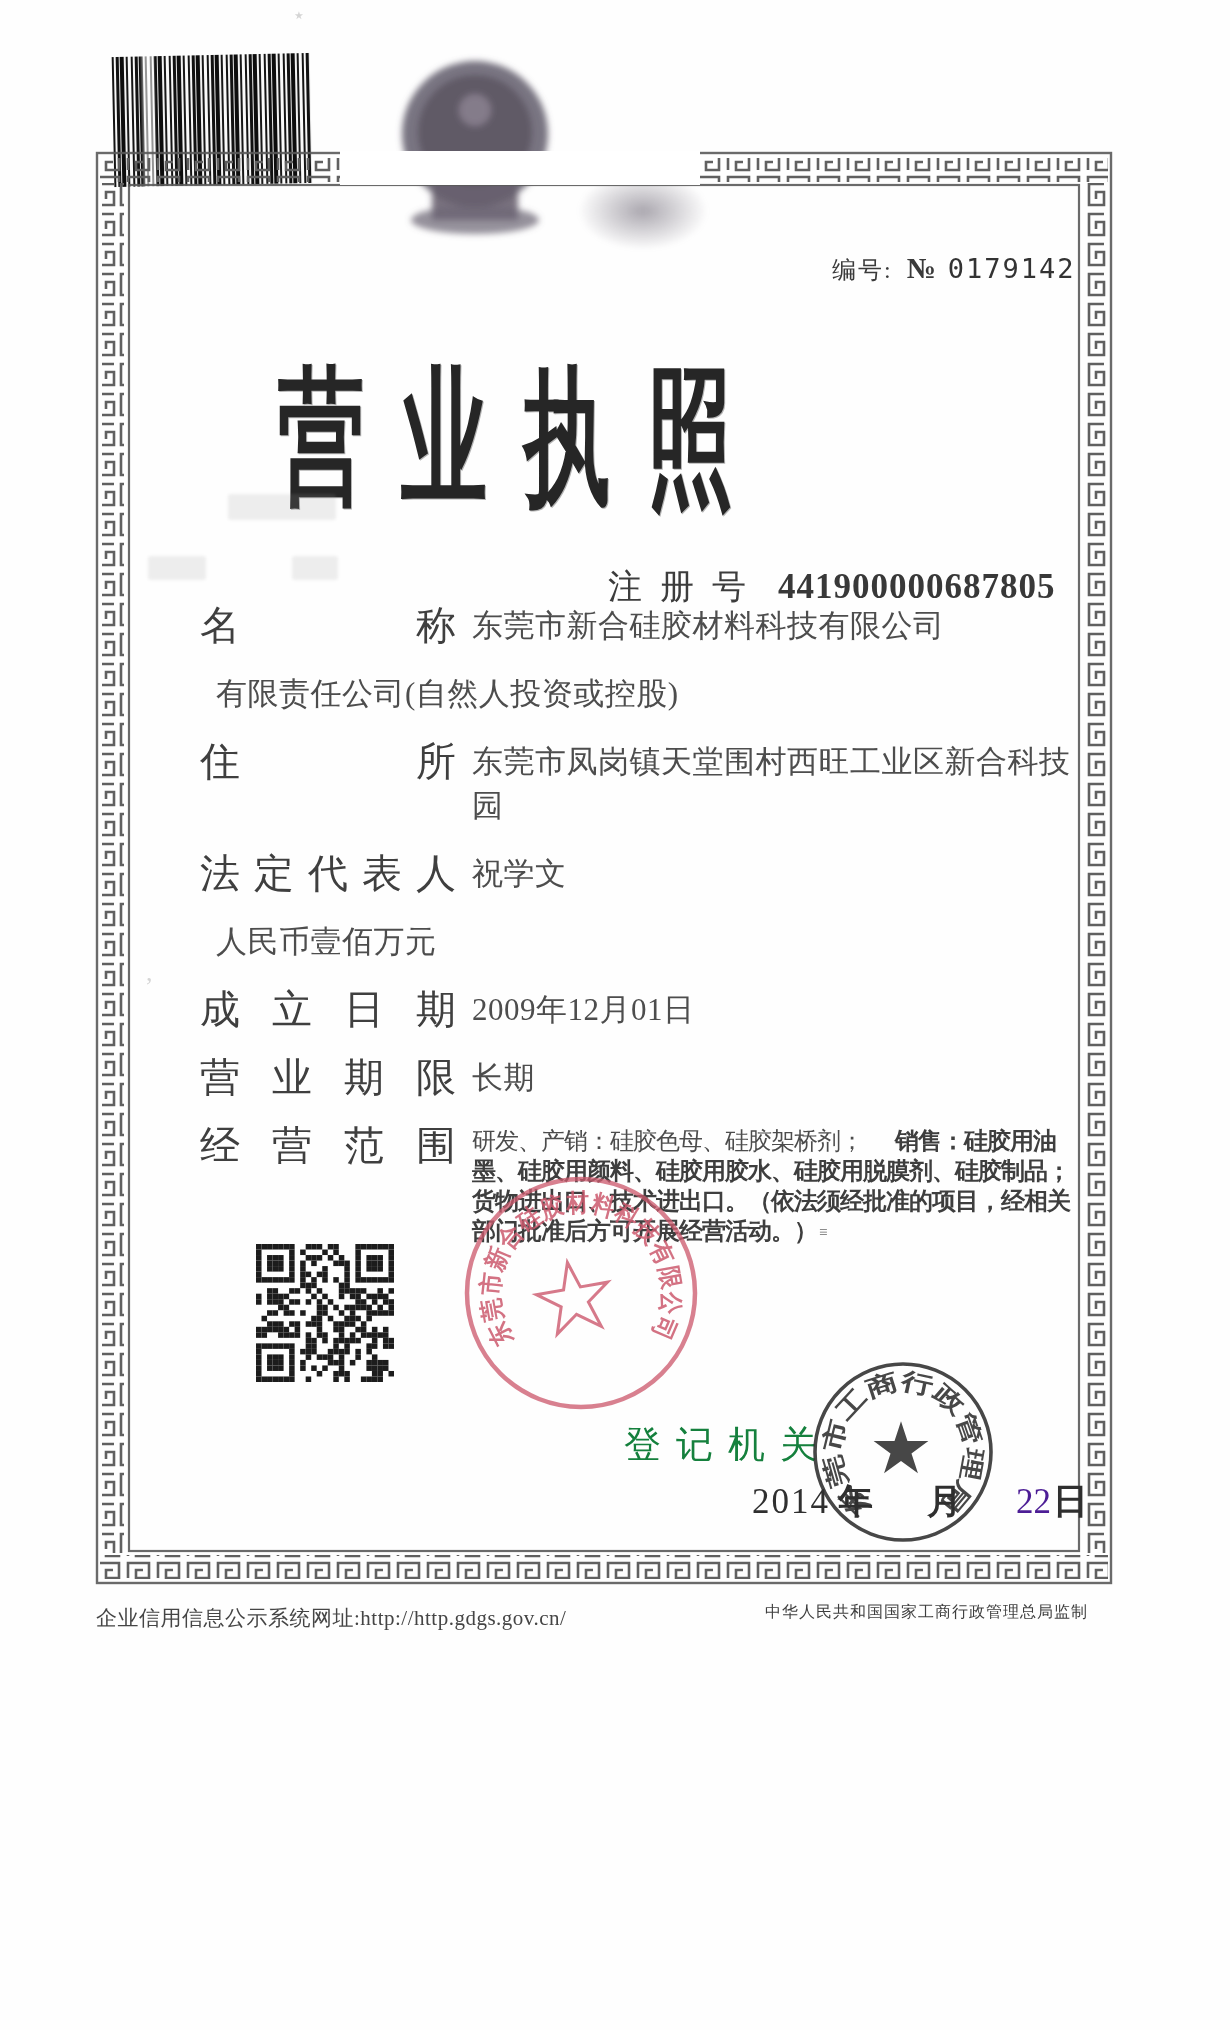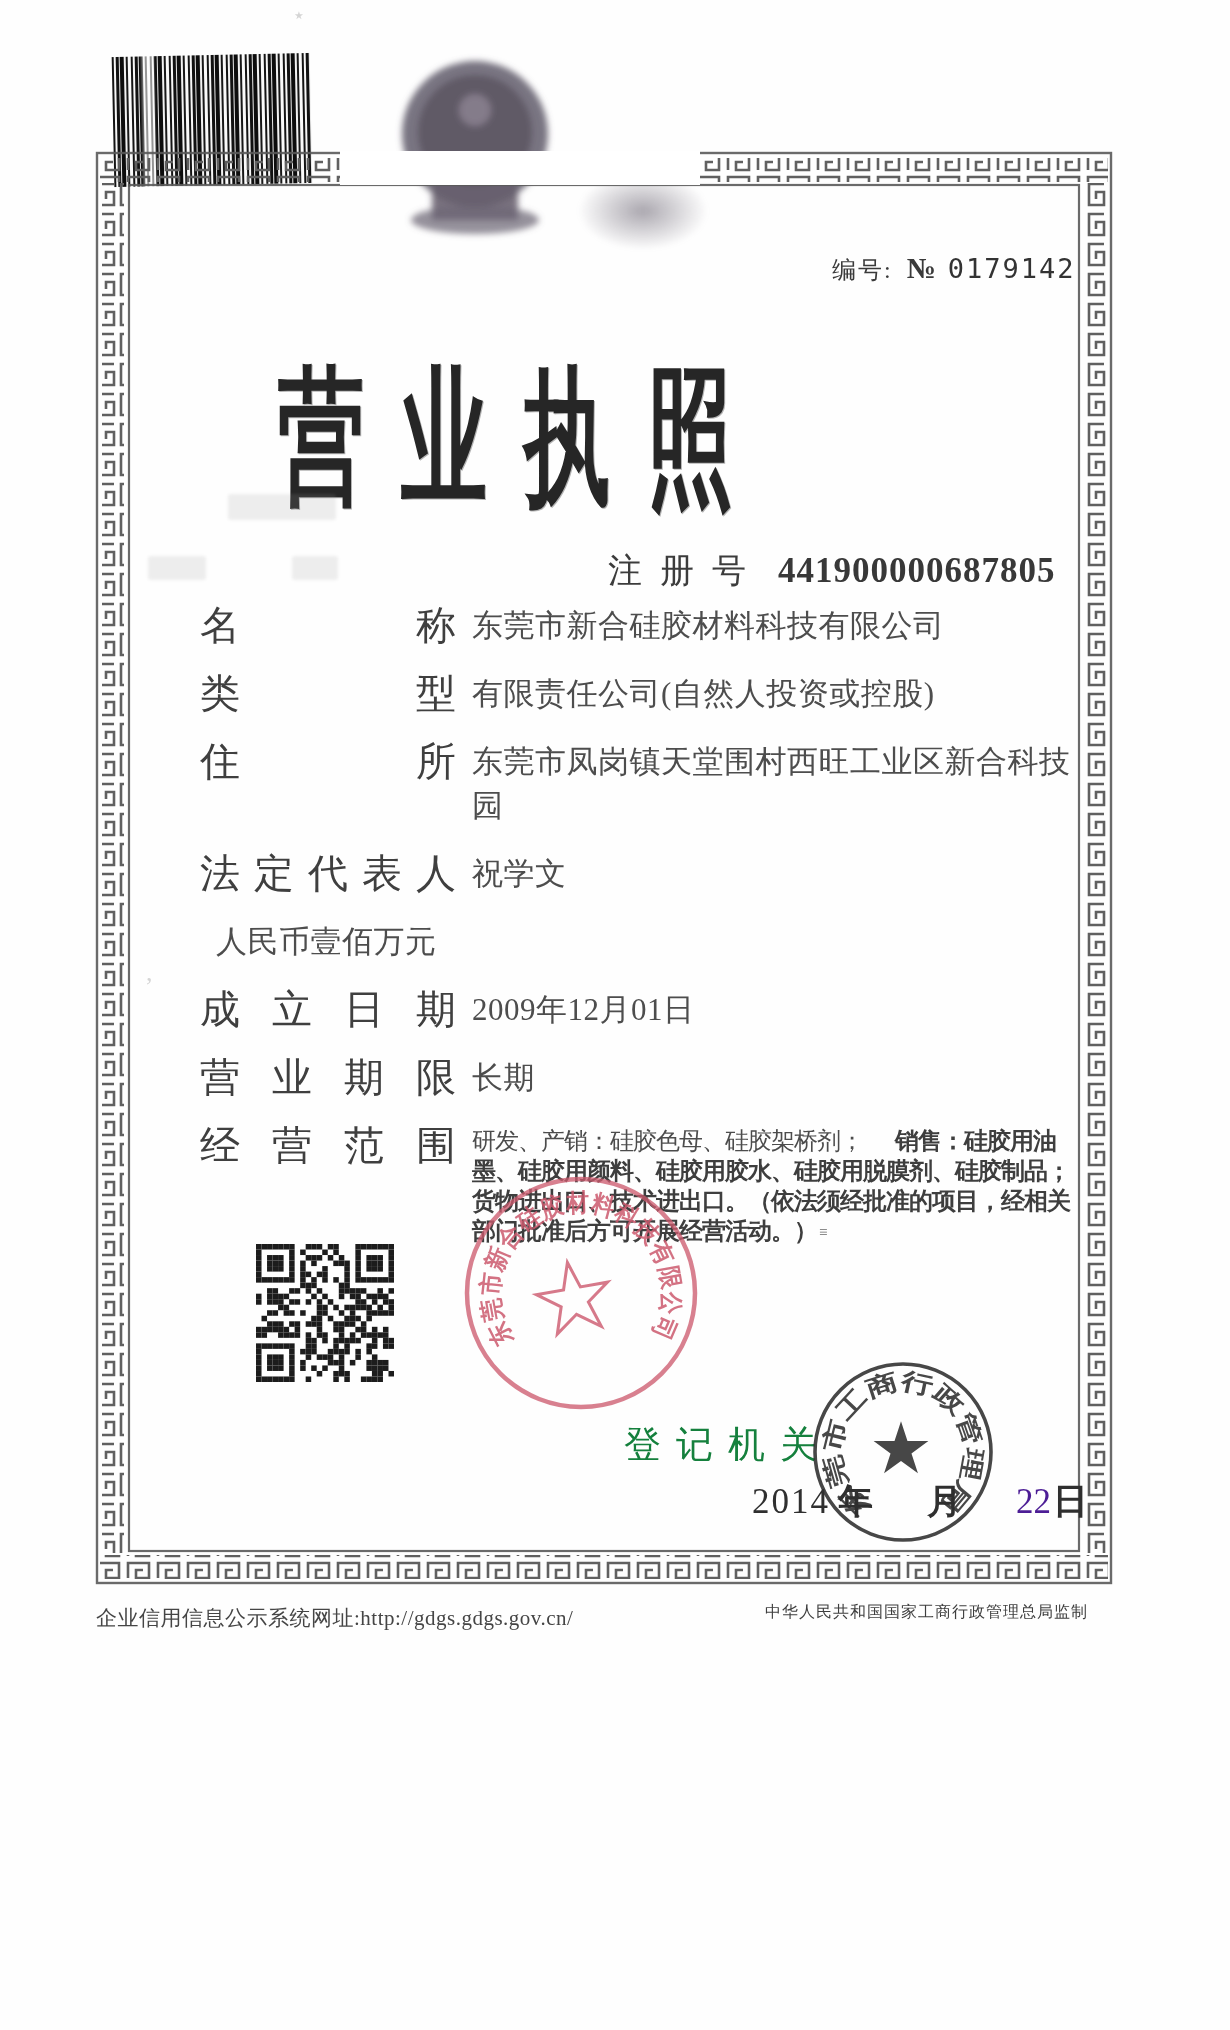--- a/index.html
+++ b/index.html
@@ -39,7 +39,7 @@
     text-shadow:1px 1px 0 rgba(40,40,40,.35);
   }
   
-  .regno{position:absolute;left:608px;top:548px;display:flex;align-items:baseline;color:#3c3c3c;text-align:center;}
+  .regno{position:absolute;left:608px;top:564px;display:flex;align-items:baseline;color:#3c3c3c;text-align:center;}
   .regno .lbl{font-size:34px;letter-spacing:18px;margin-right:14px;}
   .regno .num{font-size:35px;letter-spacing:1px;color:#383838;font-weight:bold;}
   

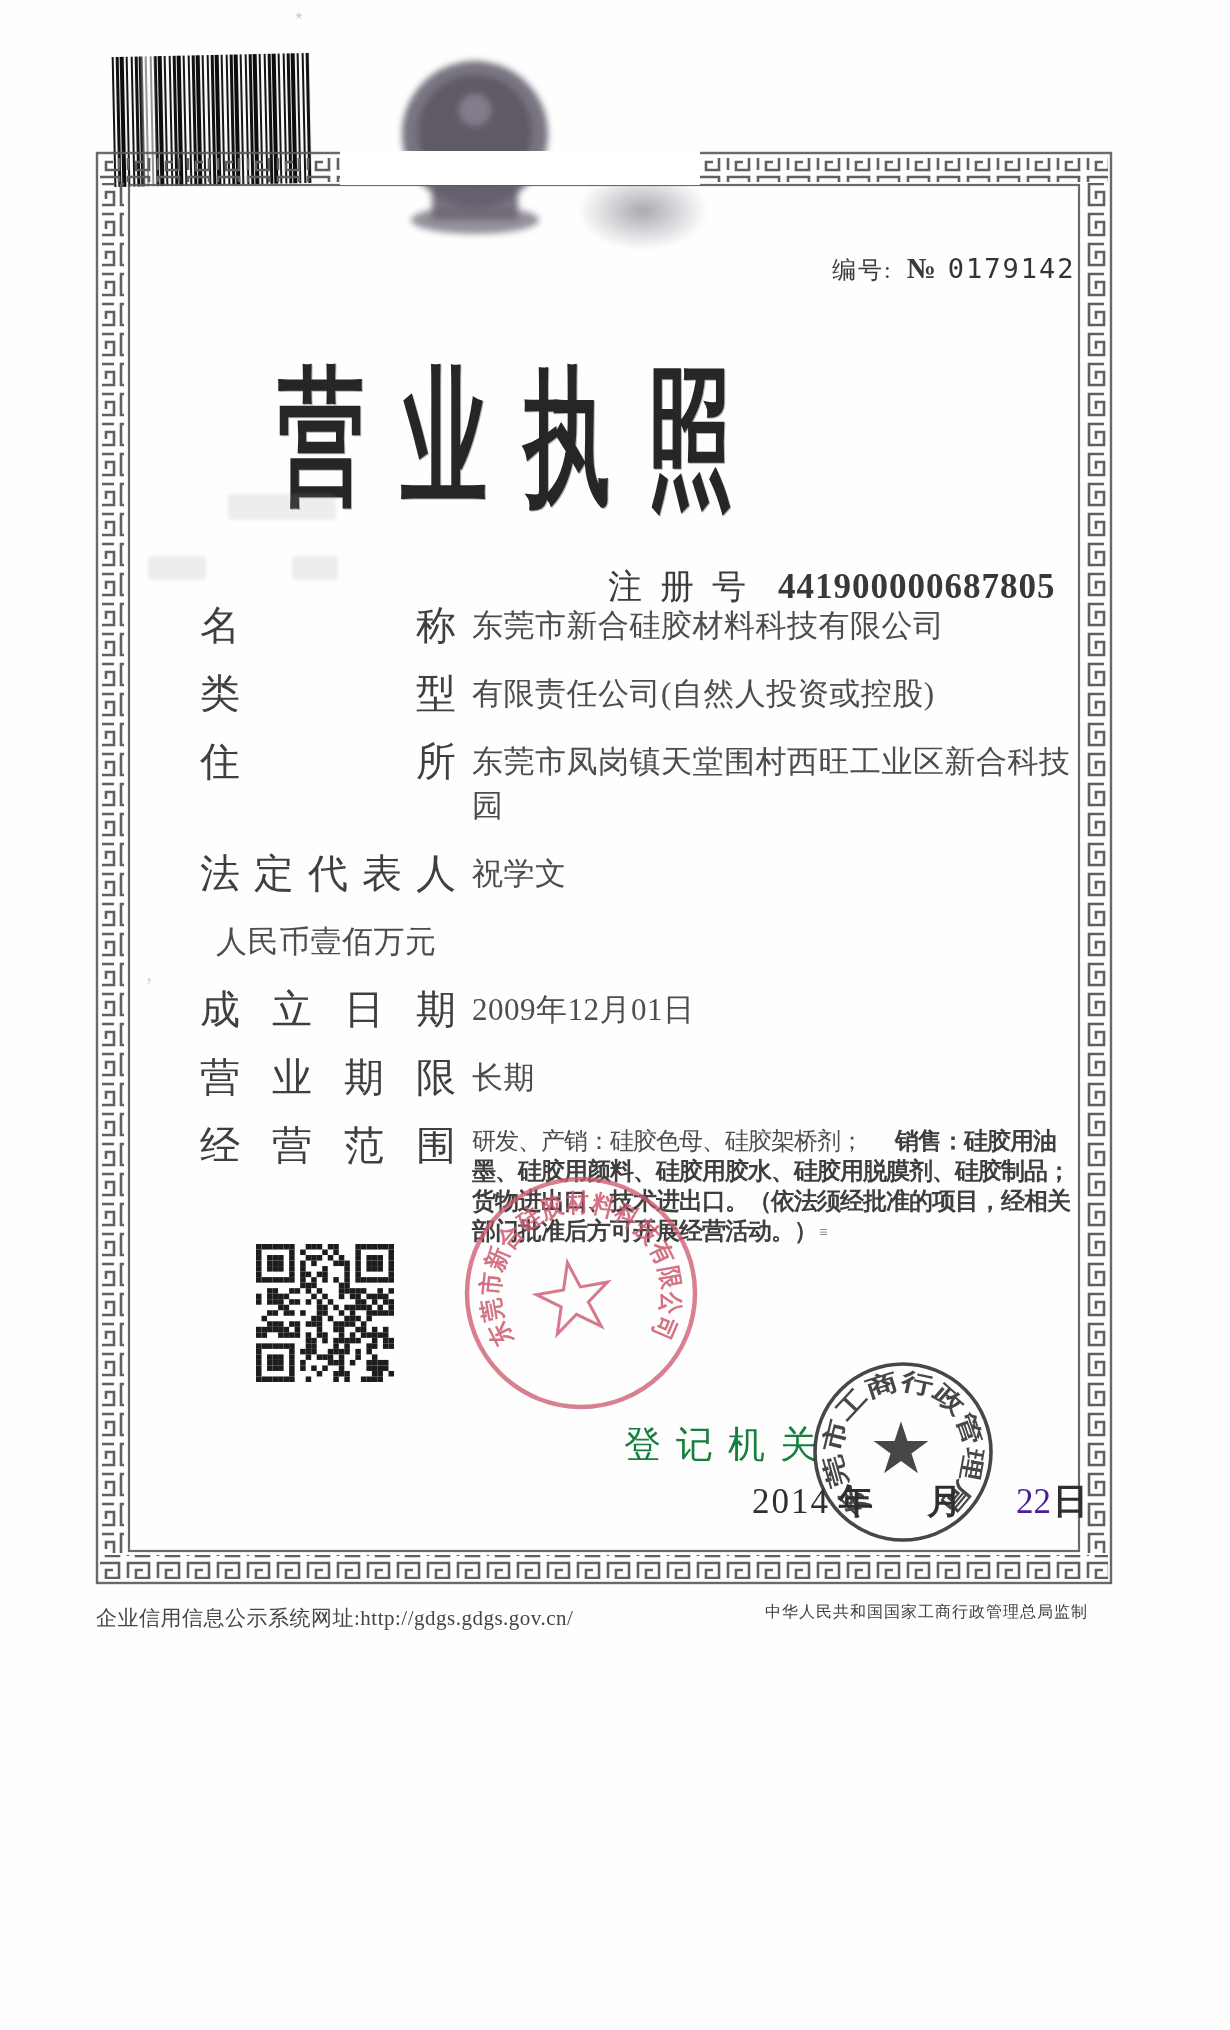--- a/index.html
+++ b/index.html
@@ -133,7 +133,6 @@
       <span class="fvalue">东莞市新合硅胶材料科技有限公司</span>
     </div>
     <div class="frow">
-      <span class="flabel">类型</span>
       <span class="fvalue">有限责任公司(自然人投资或控股)</span>
     </div>
     <div class="frow">

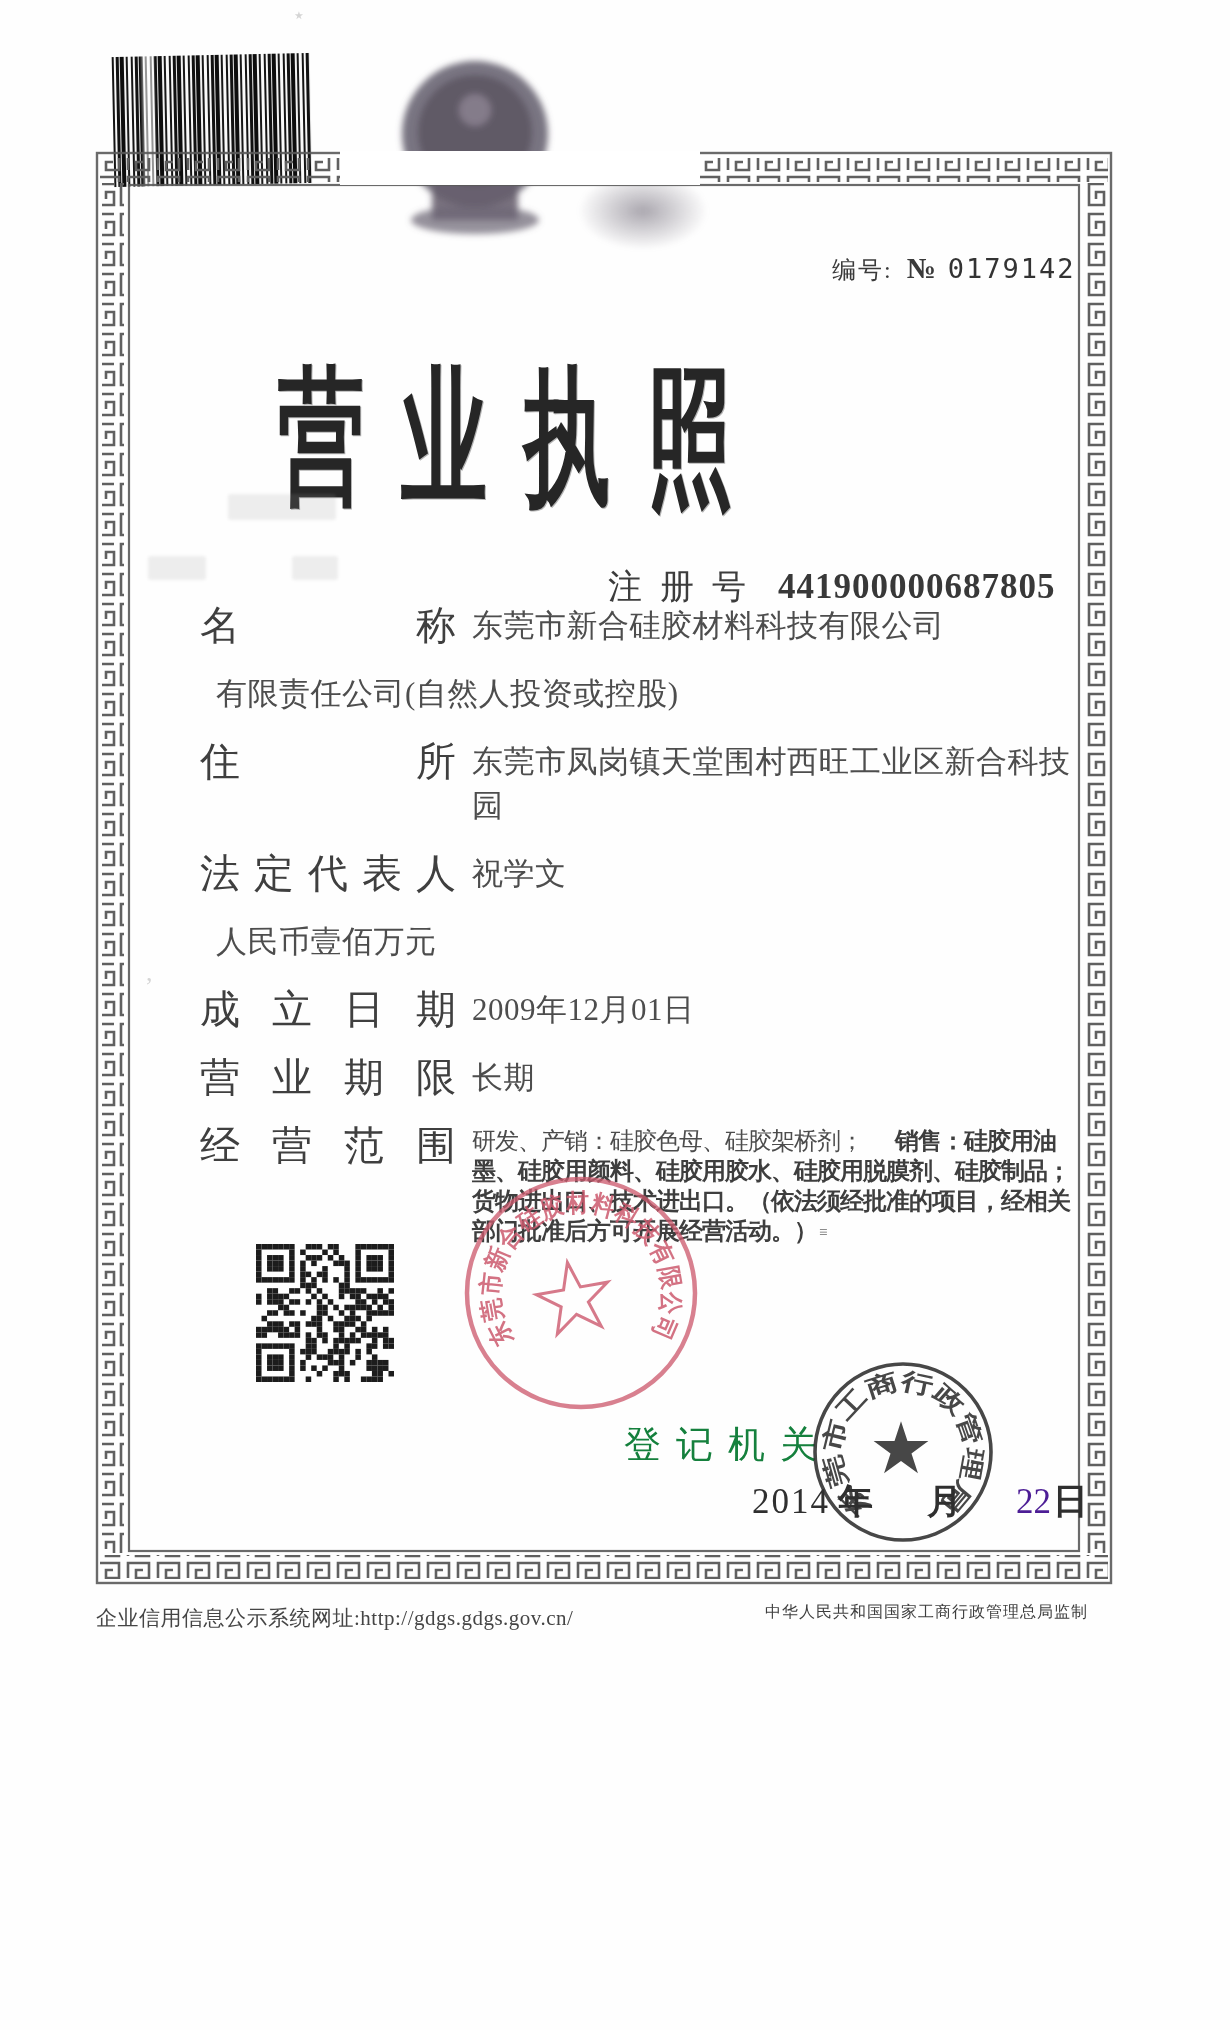--- a/index.html
+++ b/index.html
@@ -510,7 +510,7 @@
     </text>
   </svg>
 
-  <div class="footer-left">企业信用信息公示系统网址:http://gdgs.gdgs.gov.cn/</div>
+  <div class="footer-left">企业信用信息公示系统网址:http://http.gdgs.gov.cn/</div>
   <div class="footer-right">中华人民共和国国家工商行政管理总局监制</div>
 
   <div class="ghost" style="left:228px;top:494px;width:108px;height:26px;"></div>

